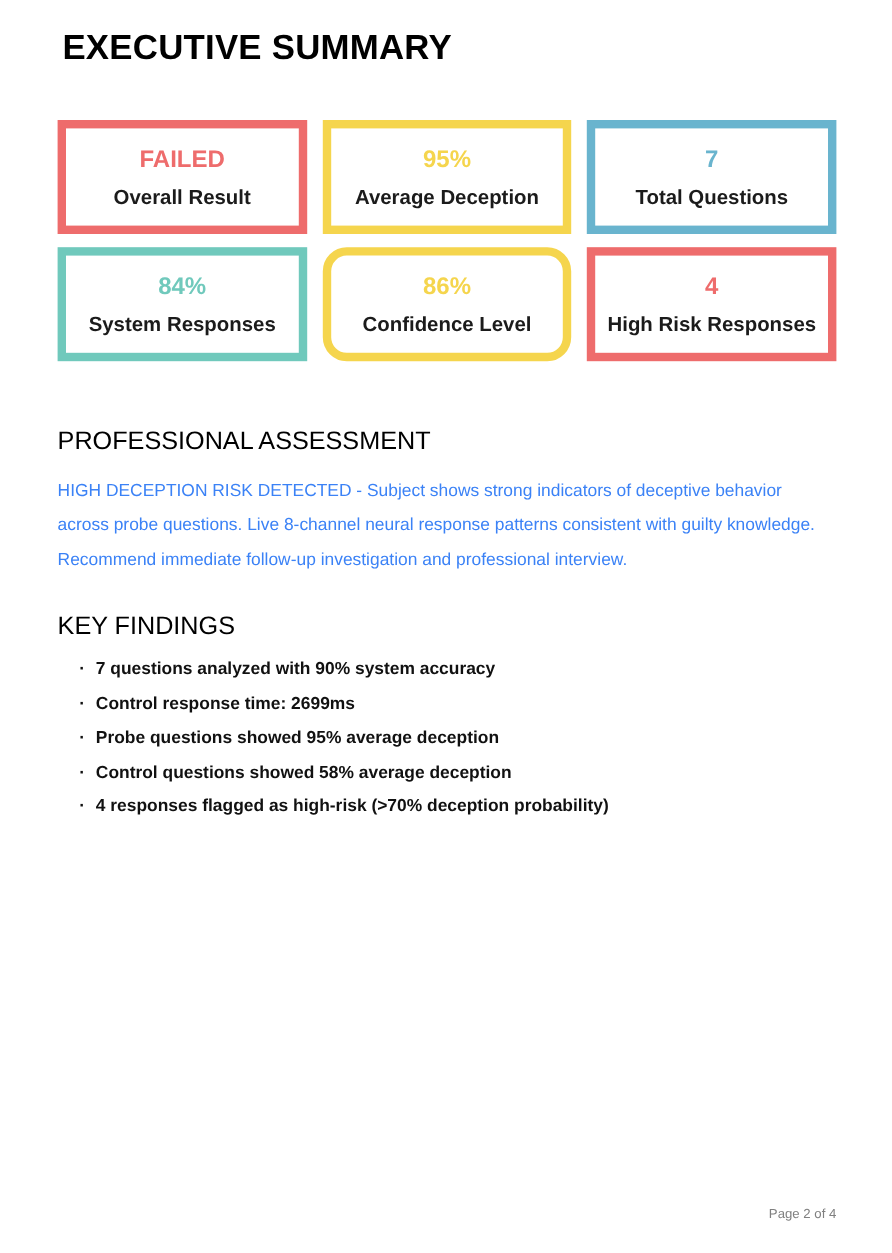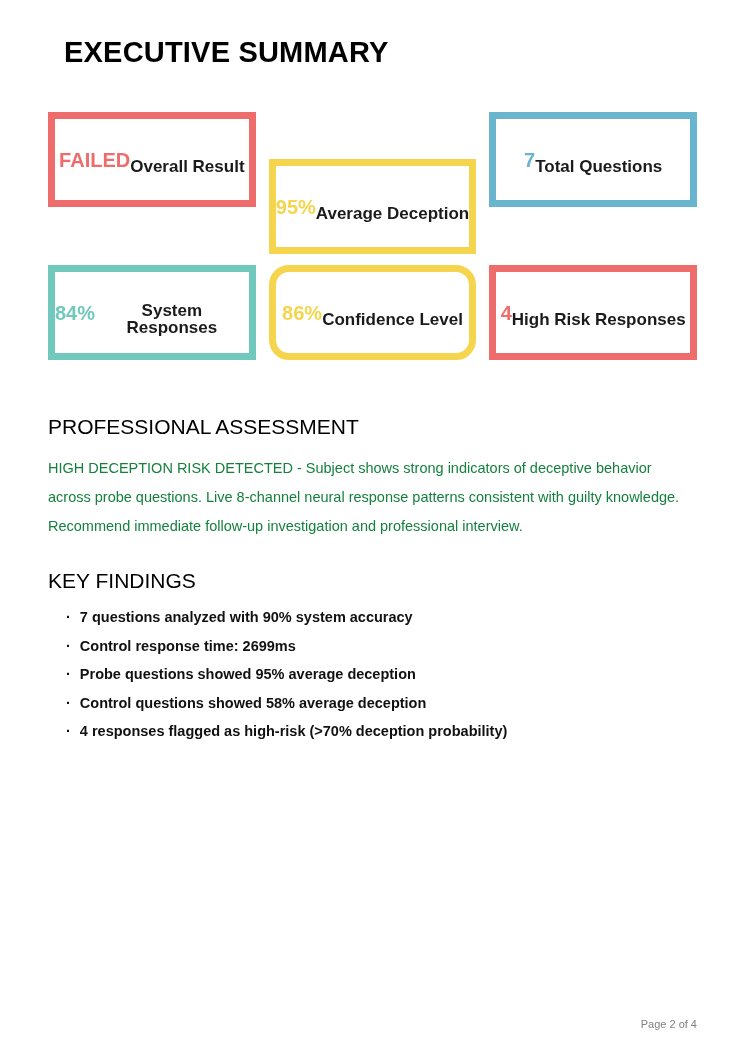--- a/index.html
+++ b/index.html
@@ -23,7 +23,7 @@
     padding: 0 46px 0 48px;
   }
   .page-title {
-    margin: 16px;
+    margin: 4px;
     padding-top: 22px;
     font-size: 29px;
     font-weight: bold;

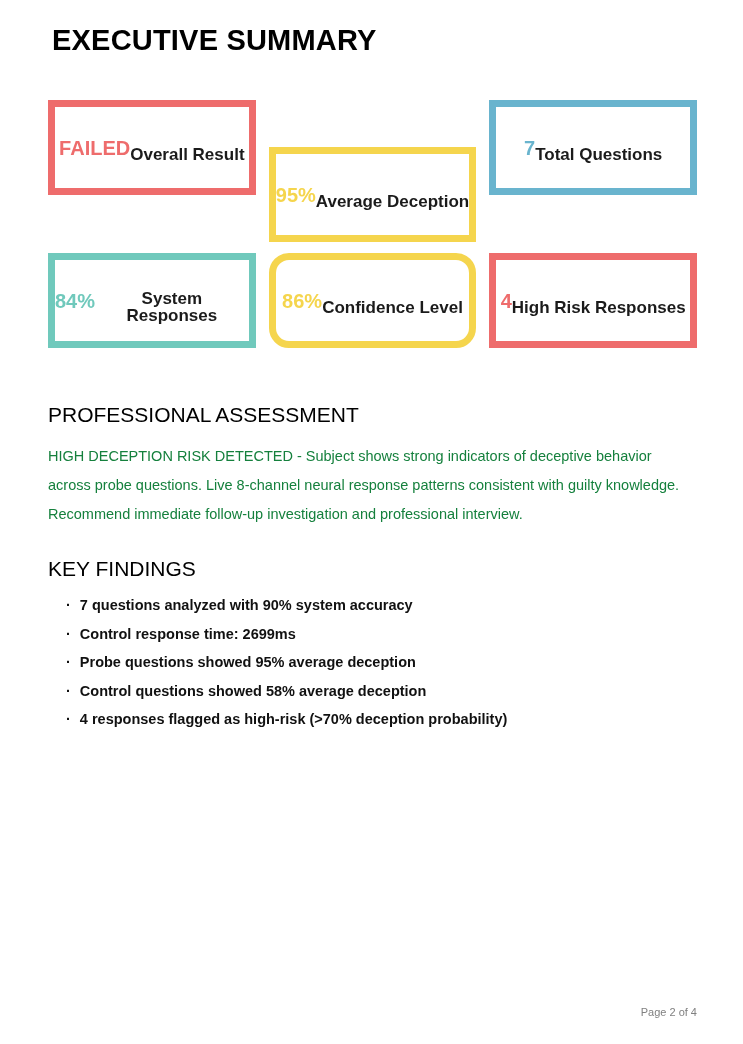--- a/index.html
+++ b/index.html
@@ -44,7 +44,7 @@
     border: 7px solid #cccccc;
     background: #ffffff;
     display: flex;
-    flex-direction: row;
+    flex-direction: column;
     align-items: center;
     justify-content: center;
     text-align: center;

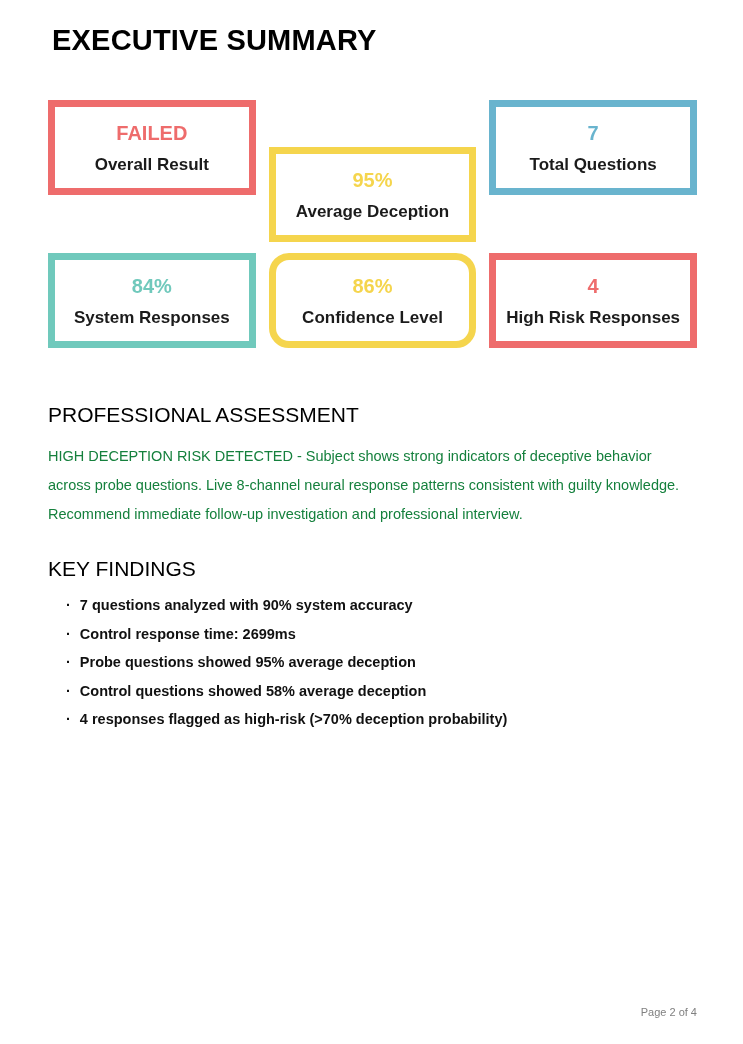--- a/index.html
+++ b/index.html
@@ -116,7 +116,7 @@
       <div class="stat-value" style="color: rgb(238, 108, 108);">FAILED</div>
       <div class="stat-label">Overall Result</div>
     </div>
-    <div class="stat-card" style="border-color: rgb(245, 213, 77); margin-top: 47px;">
+    <div class="stat-card" style="border-color: rgb(245, 213, 77);">
       <div class="stat-value" style="color: rgb(245, 213, 77);">95%</div>
       <div class="stat-label">Average Deception</div>
     </div>

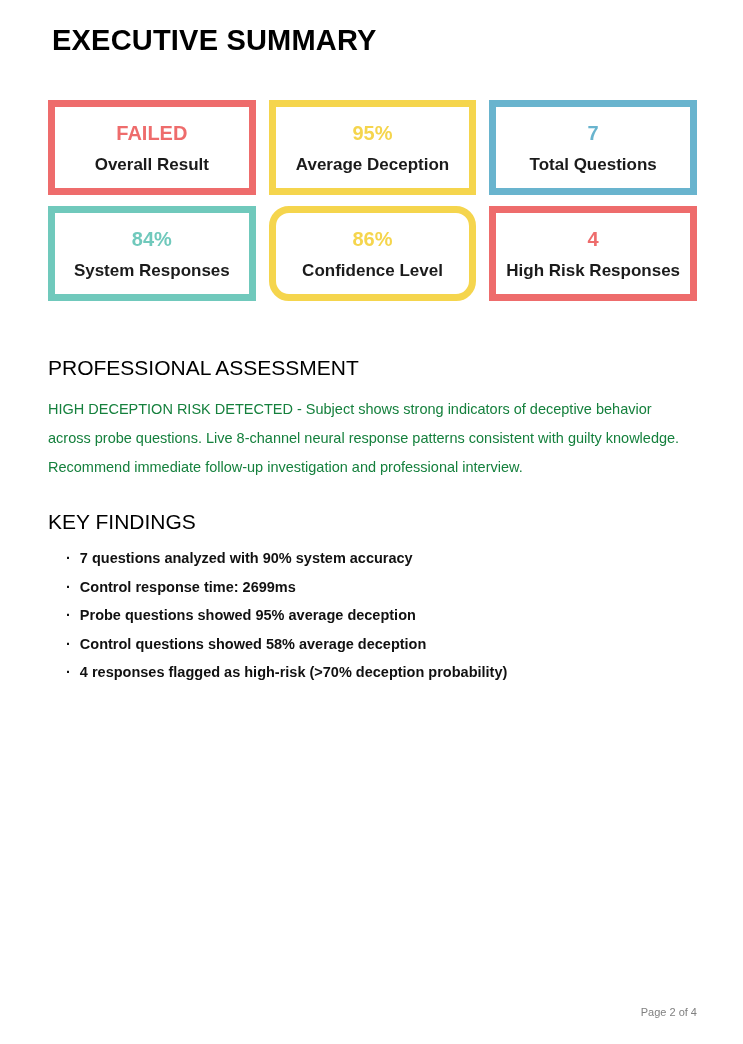--- a/index.html
+++ b/index.html
@@ -73,7 +73,7 @@
     margin: 17px 0 0 0;
     font-size: 14.5px;
     line-height: 29px;
-    color: #15803d;
+    color: #3b82f6;
     max-width: 650px;
   }
   .findings-heading { margin-top: 29px; }

